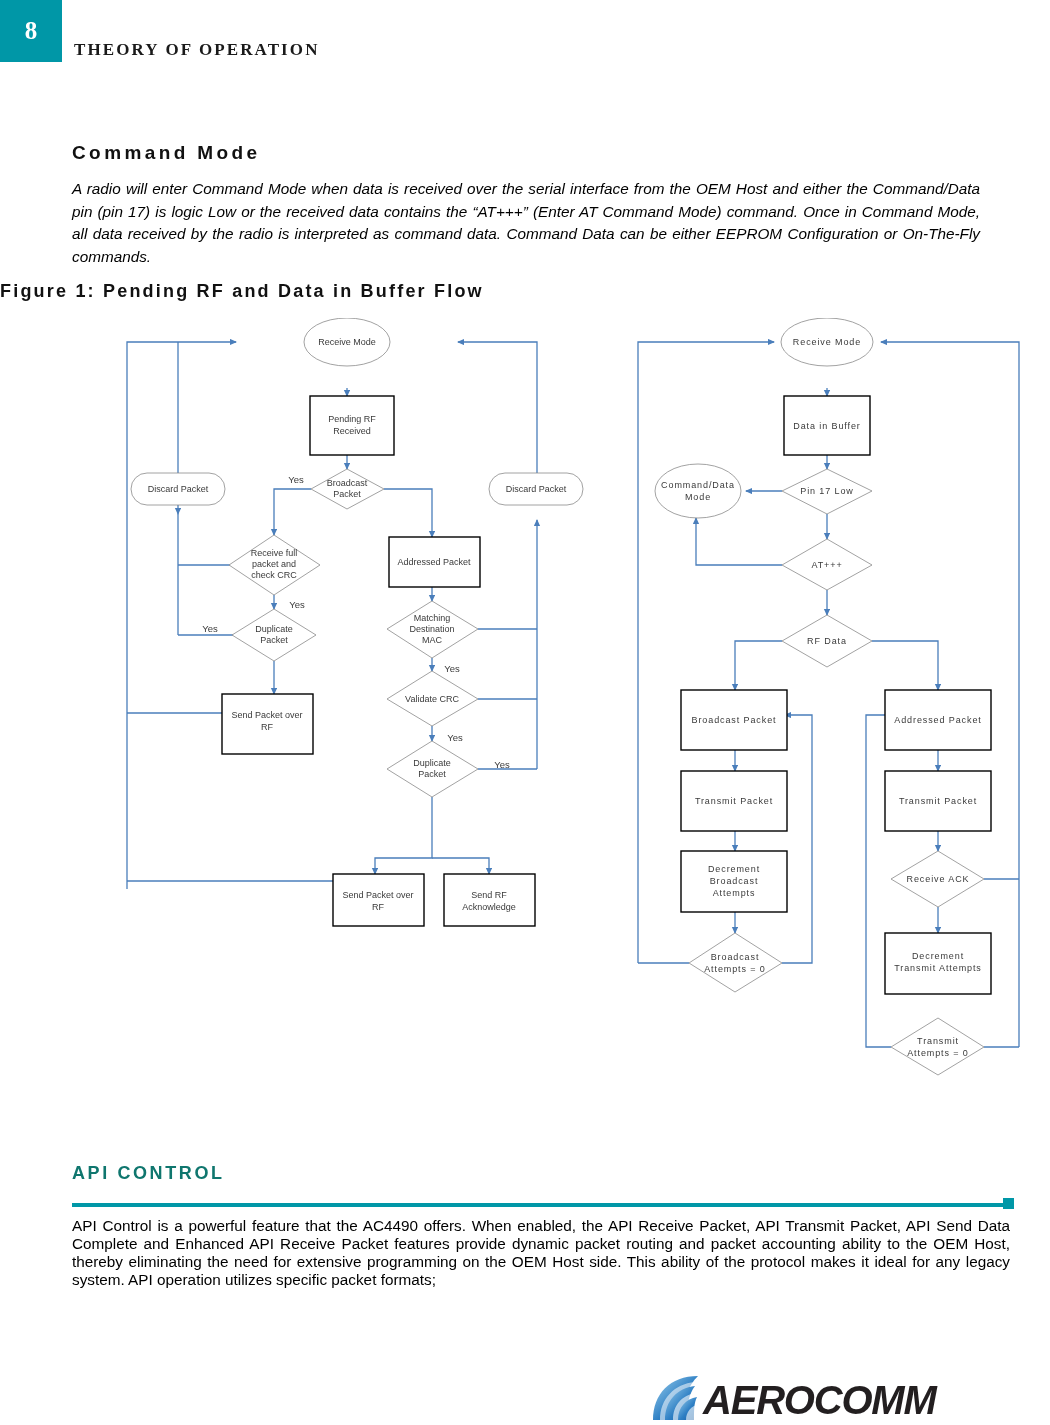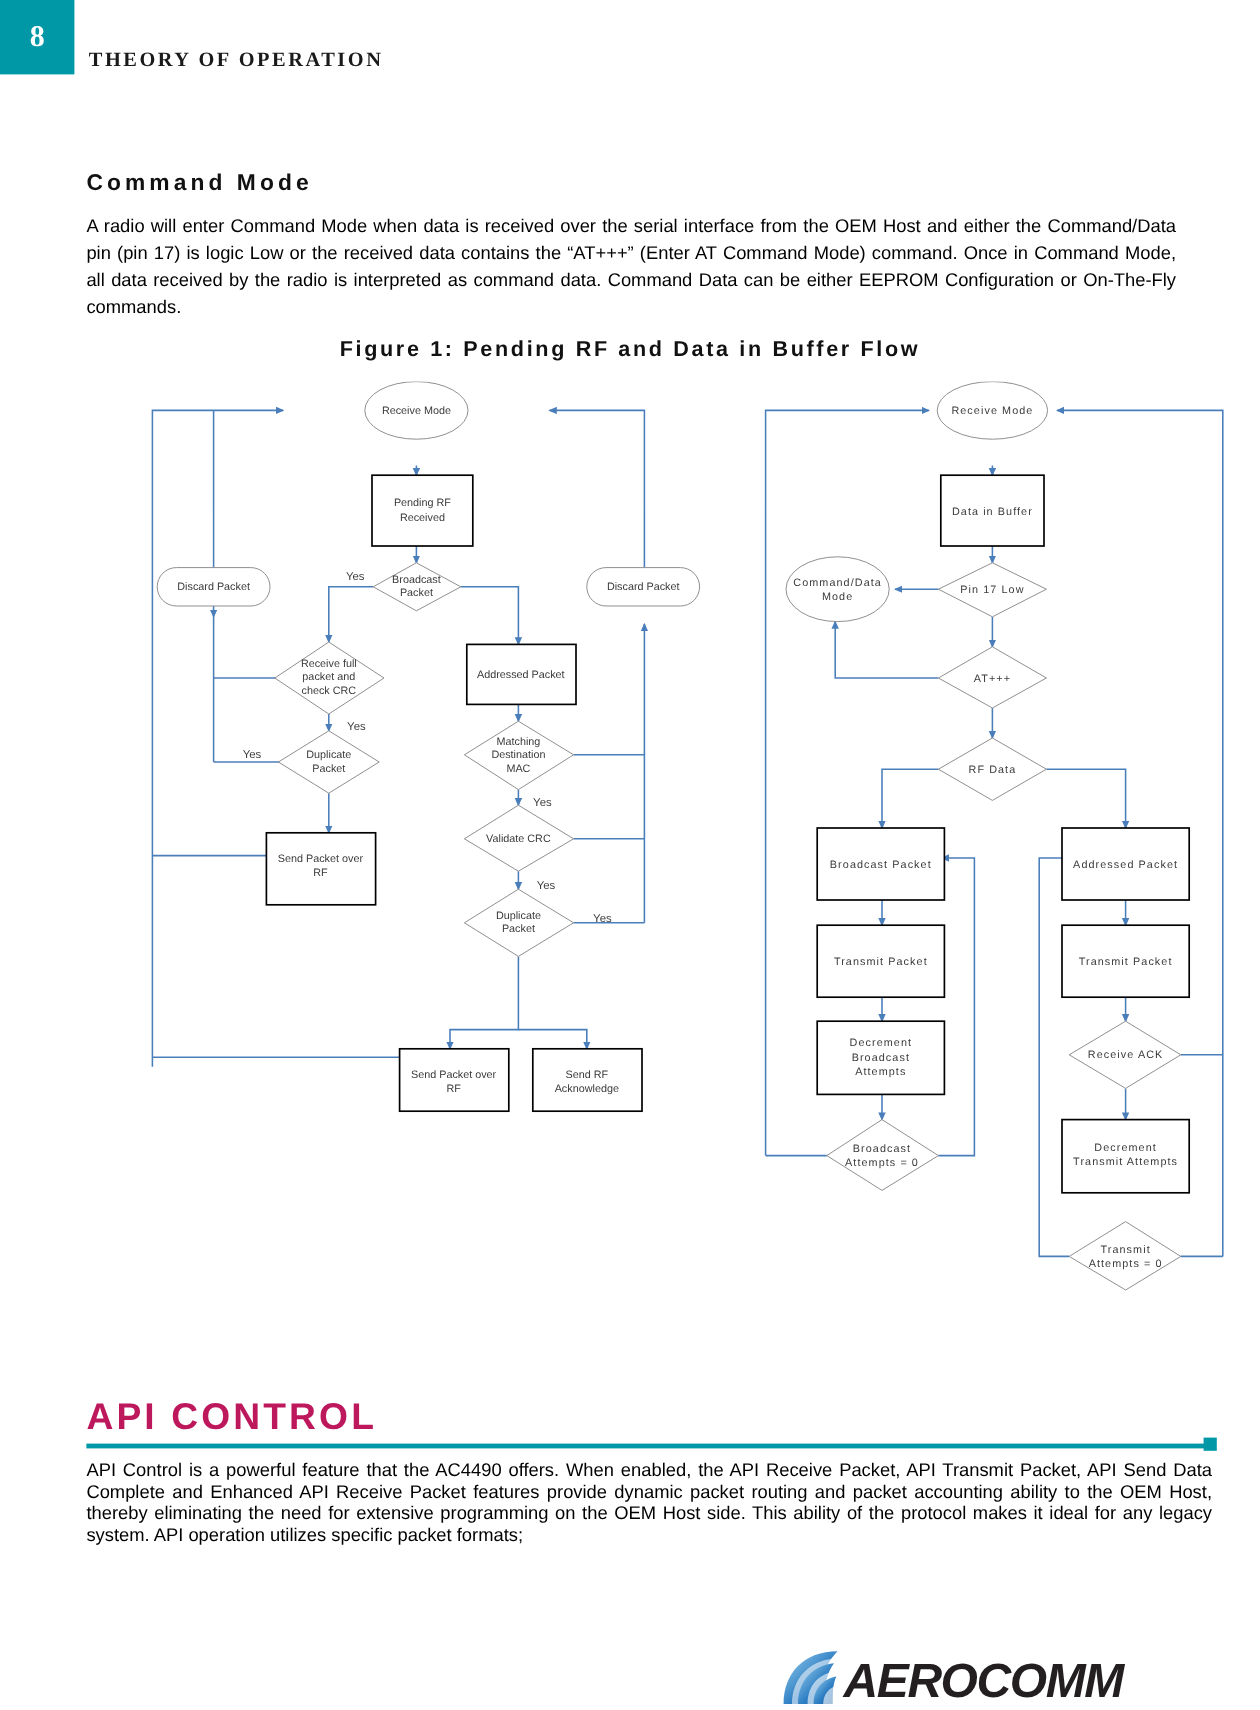--- a/index.html
+++ b/index.html
@@ -20,7 +20,7 @@
   #section-heading{position:absolute;left:72px;top:142px;
       font-size:19px;font-weight:700;letter-spacing:3.4px;color:#111;}
   #intro-paragraph{position:absolute;left:72px;top:178px;width:908px;
-      font-size:15.3px;line-height:22.6px;text-align:justify;color:#000;}
+      font-size:15.3px;line-height:22.6px;text-align:justify;color:#000;font-style:italic;}
 
   #figure-caption{position:absolute;left:0;top:281px;width:1050px;
       text-align:center;font-size:18px;font-weight:700;letter-spacing:2.2px;color:#111;}

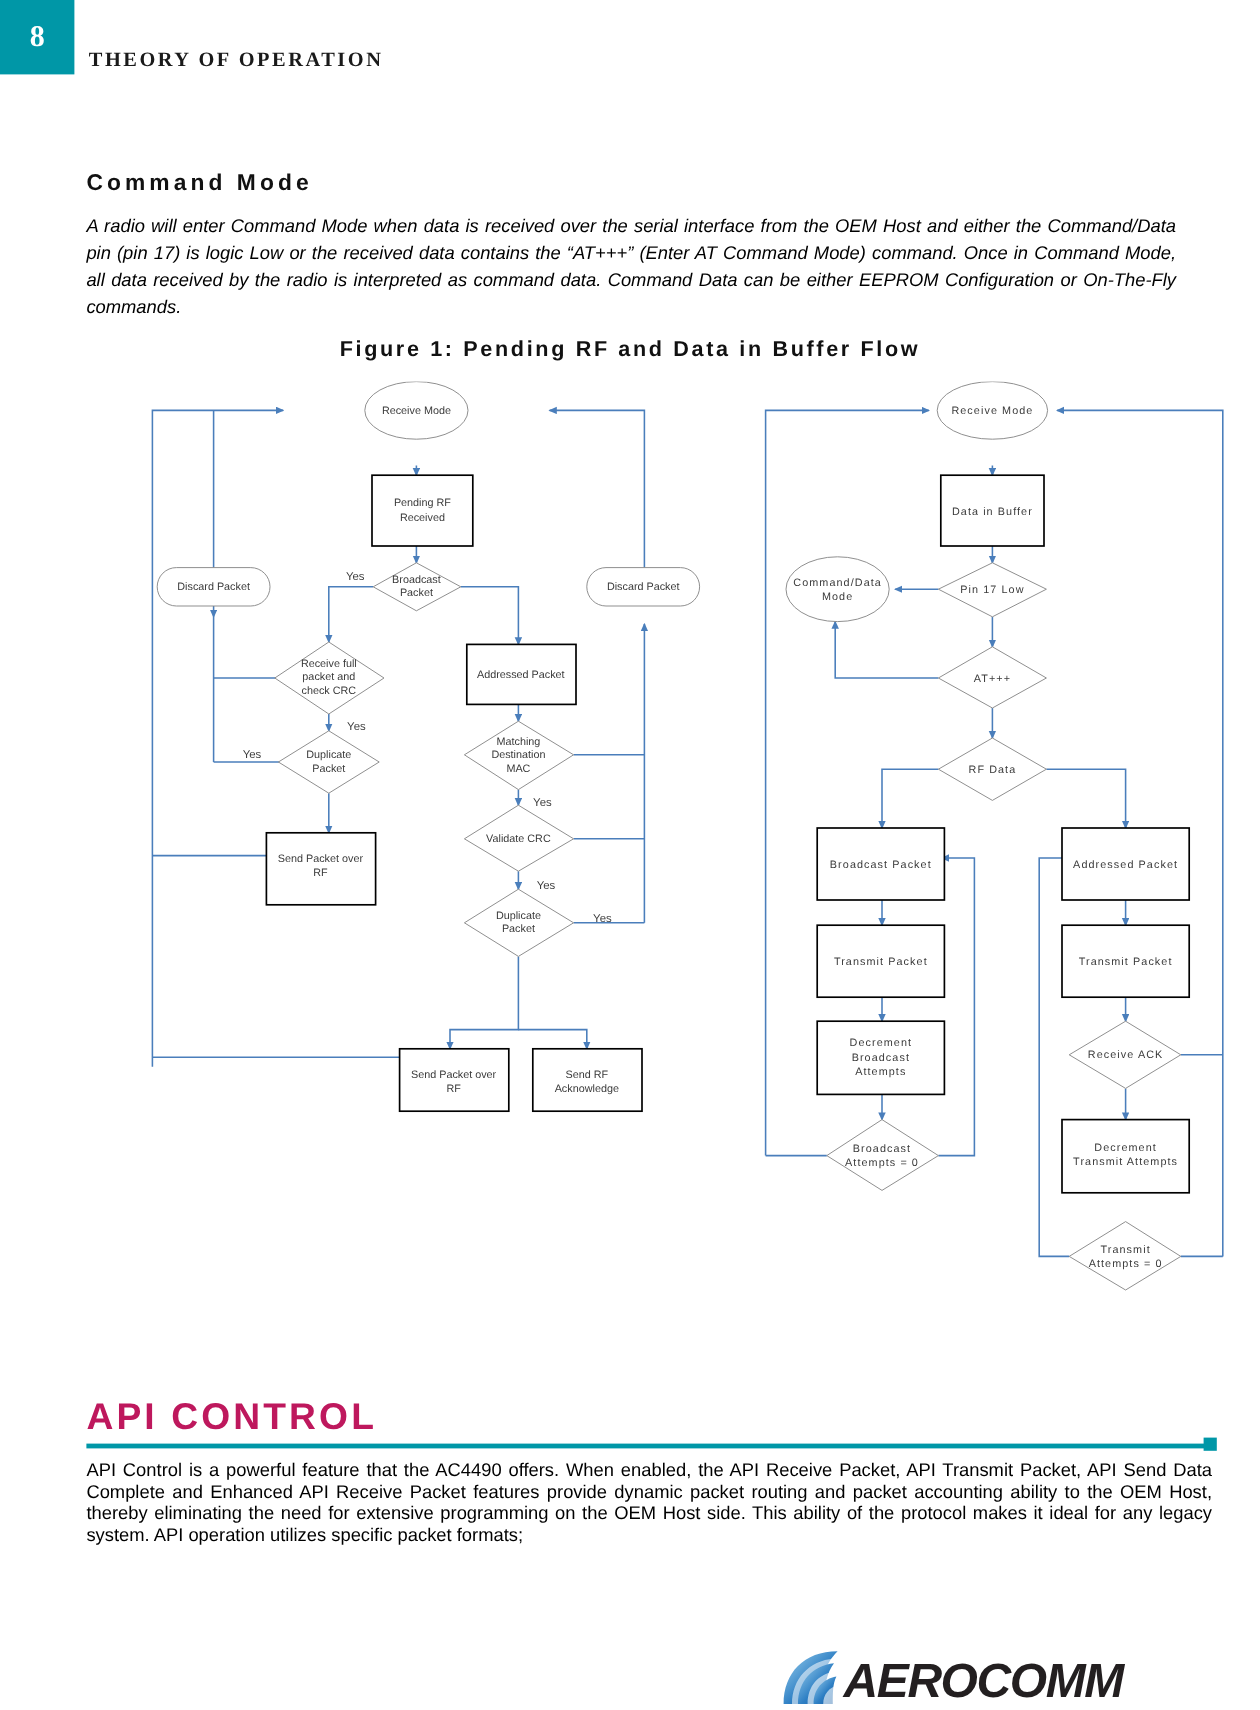--- a/index.html
+++ b/index.html
@@ -23,7 +23,7 @@
       font-size:15.3px;line-height:22.6px;text-align:justify;color:#000;font-style:italic;}
 
   #figure-caption{position:absolute;left:0;top:281px;width:1050px;
-      text-align:center;font-size:18px;font-weight:700;letter-spacing:2.2px;color:#111;}
+      font-size:18px;font-weight:700;letter-spacing:2.2px;color:#111;}
 
   
   #flowchart{position:absolute;left:0;top:318px;width:888px;height:760px;}

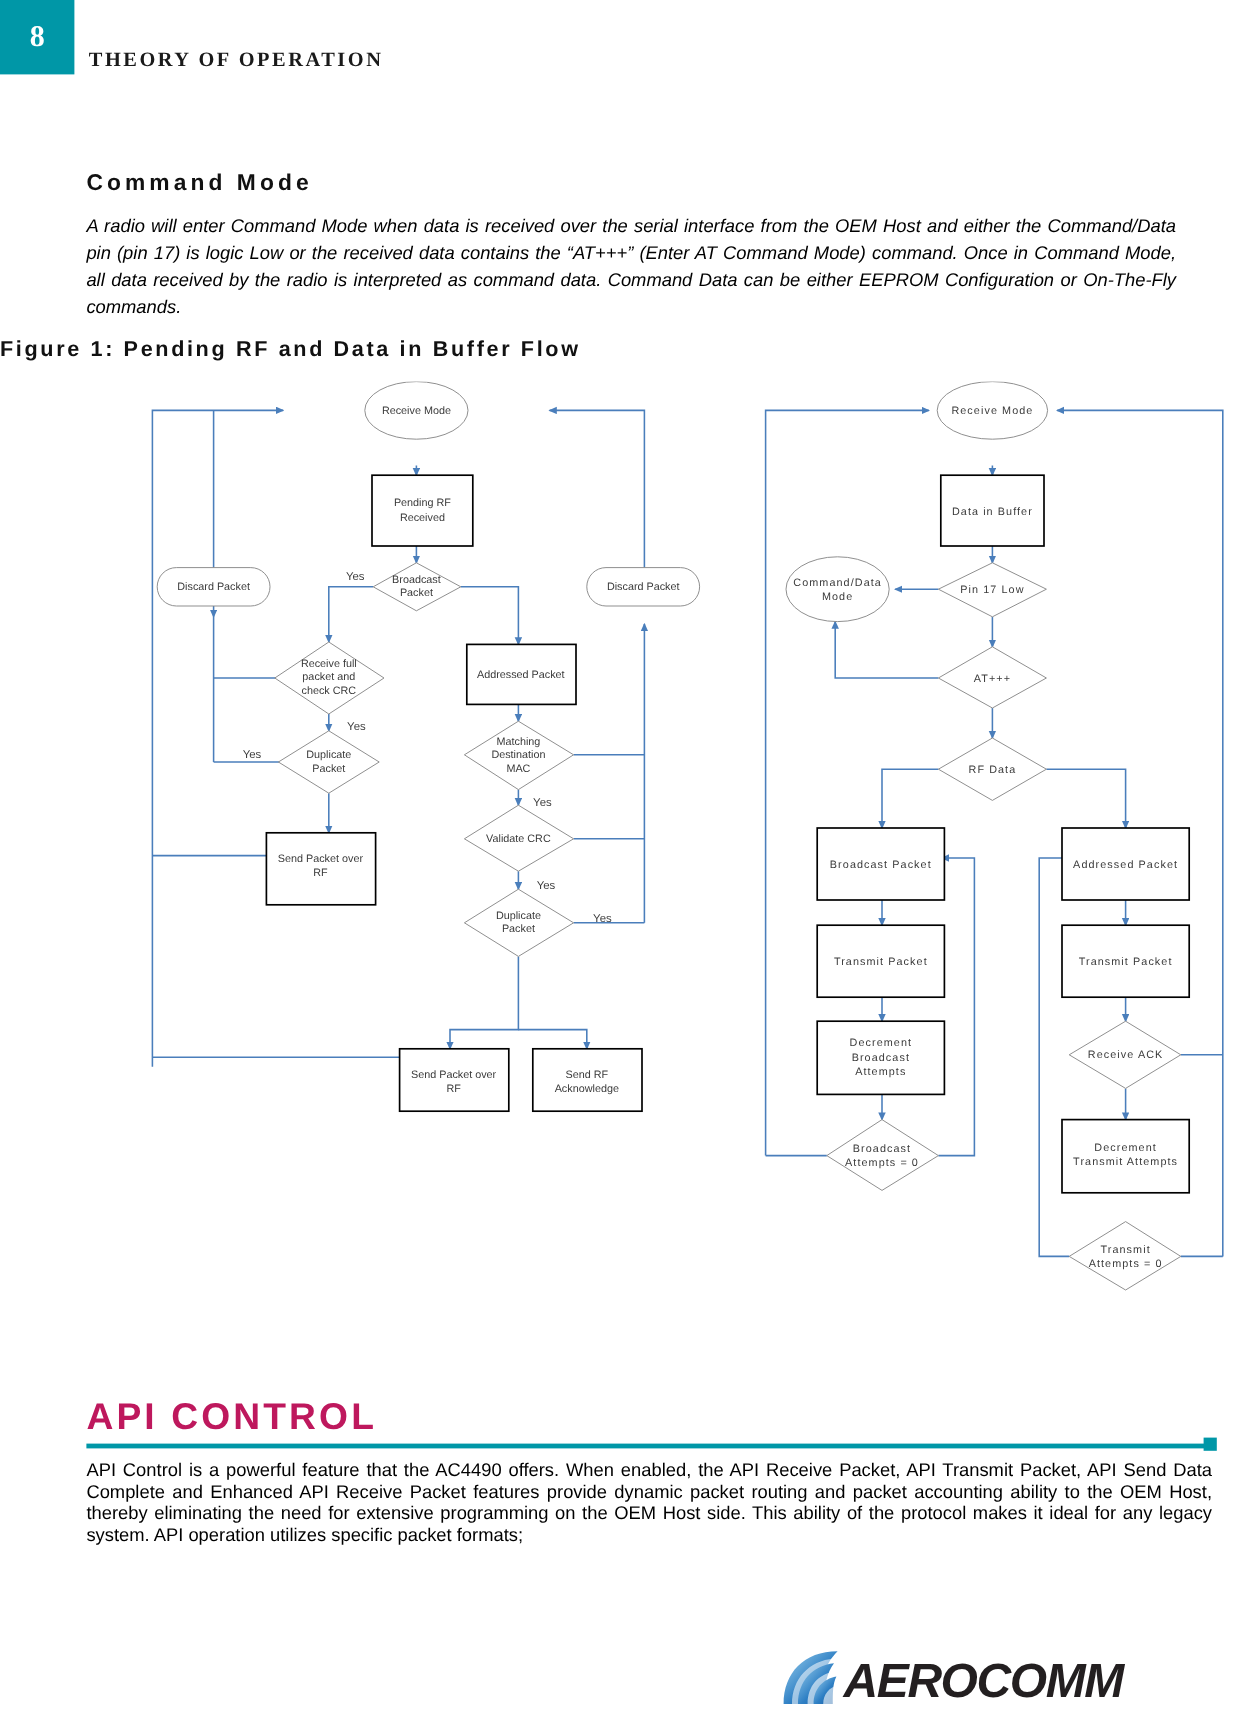--- a/index.html
+++ b/index.html
@@ -40,7 +40,7 @@
 
   
   #api-heading{position:absolute;left:72px;top:1163px;
-      font-size:31px;font-weight:700;letter-spacing:2.6px;color:#be185d;}
+      font-size:18px;font-weight:700;letter-spacing:2.6px;color:#0f766e;}
   #api-rule{position:absolute;left:72px;top:1203px;width:938px;height:4px;
       background:#0097a7;}
   #api-rule-cap{position:absolute;left:1003px;top:1198px;width:11px;height:11px;

